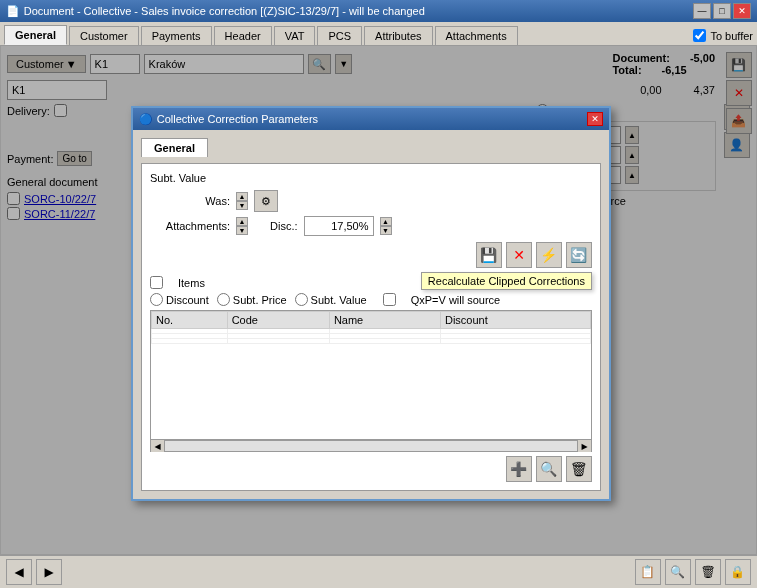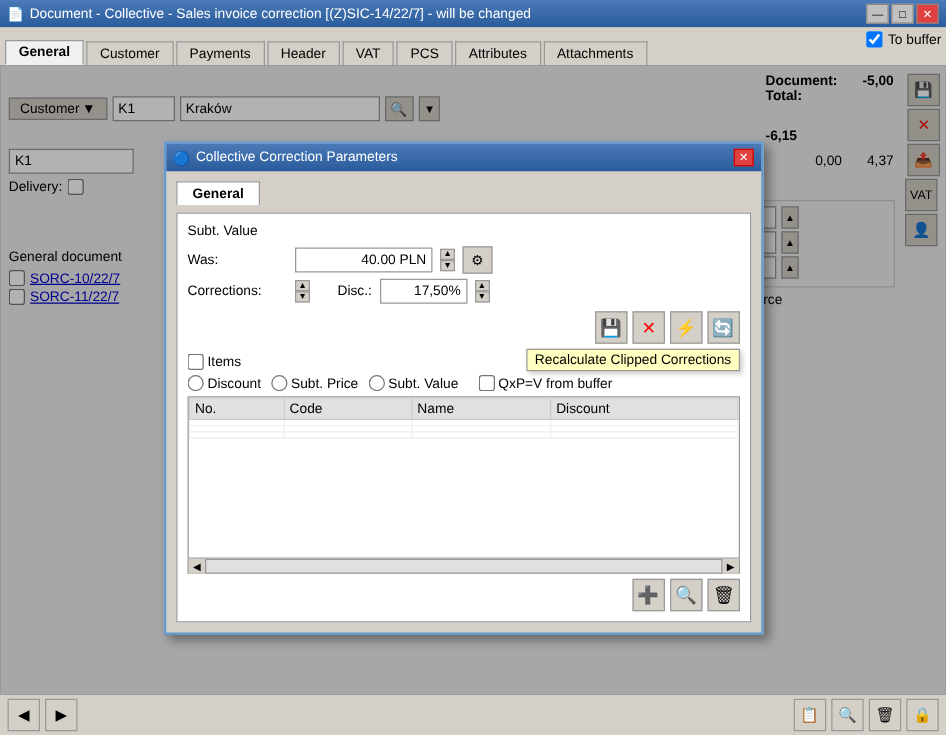--- a/index.html
+++ b/index.html
@@ -322,7 +322,7 @@
 <div class="title-bar">
   <div class="title-bar-left">
     <span>📄</span>
-    <span>Document - Collective - Sales invoice correction [(Z)SIC-14/22/7]  - will be changed</span>
+    <span>Document - Collective - Sales invoice correction [(Z)SIC-13/29/7]  - will be changed</span>
   </div>
   <div class="title-bar-right">
     <button class="win-btn">—</button>

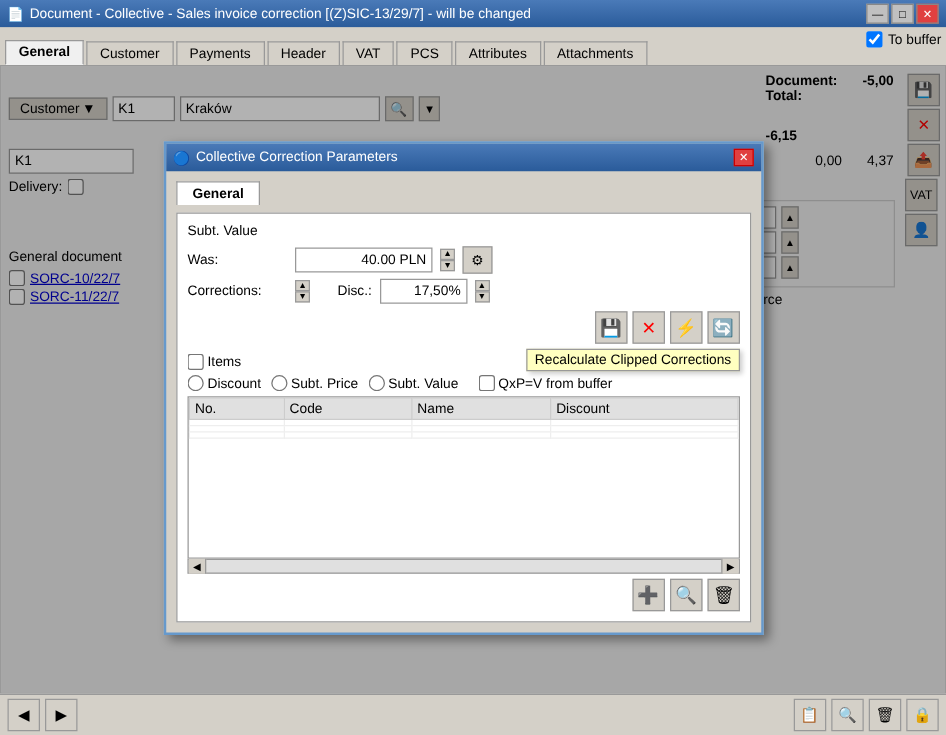--- a/index.html
+++ b/index.html
@@ -344,7 +344,7 @@
       <div class="tab">Attributes</div>
       <div class="tab">Attachments</div>
     </div>
-    <div style="display:flex; align-items:center; gap:4px; padding-bottom:14px;">
+    <div style="display:flex; align-items:center; gap:4px; padding-bottom:3px;">
       <input type="checkbox" checked="" style="">
       <label>To buffer</label>
     </div>

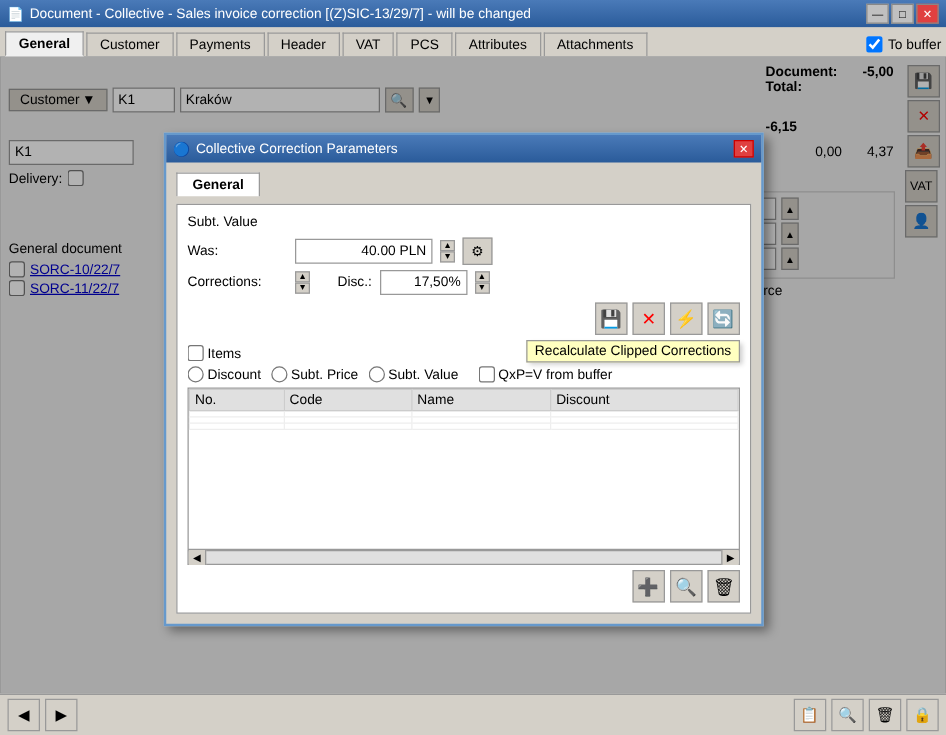--- a/index.html
+++ b/index.html
@@ -367,7 +367,7 @@
           <span style="font-weight:bold;">Document:</span>
           <span style="font-weight:bold;">-5,00</span>
         </div>
-        <div style="display:flex; gap:20px; align-items:flex-start;flex-direction:column;">
+        <div style="display:flex; gap:20px; align-items:flex-start;">
           <span style="font-weight:bold;">Total:</span>
           <span style="font-weight:bold;">-6,15</span>
         </div>

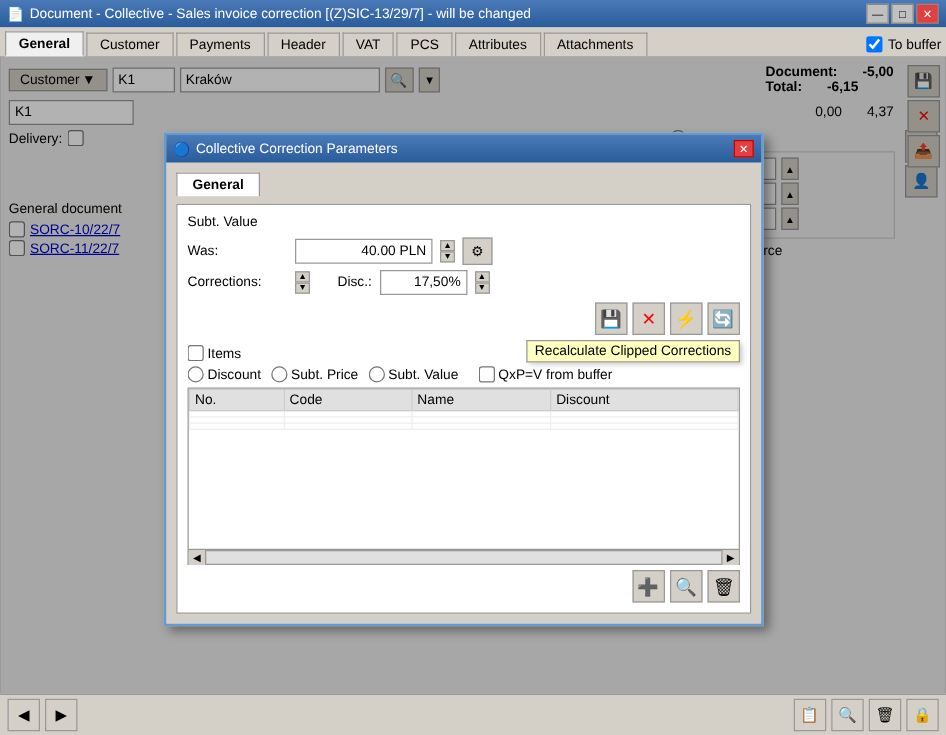--- a/index.html
+++ b/index.html
@@ -377,7 +377,7 @@
     <div style="display:flex; gap:4px; margin-bottom:4px; align-items:center;">
       <input class="input-field" style="width: 100px;" value="K1">
       <div style="margin-left:auto; padding-right:35px; text-align:right;">
-        <div style="display:flex; gap:20px;">
+        <div style="display:flex; gap:32px;">
           <span>0,00</span>
           <span>4,37</span>
         </div>

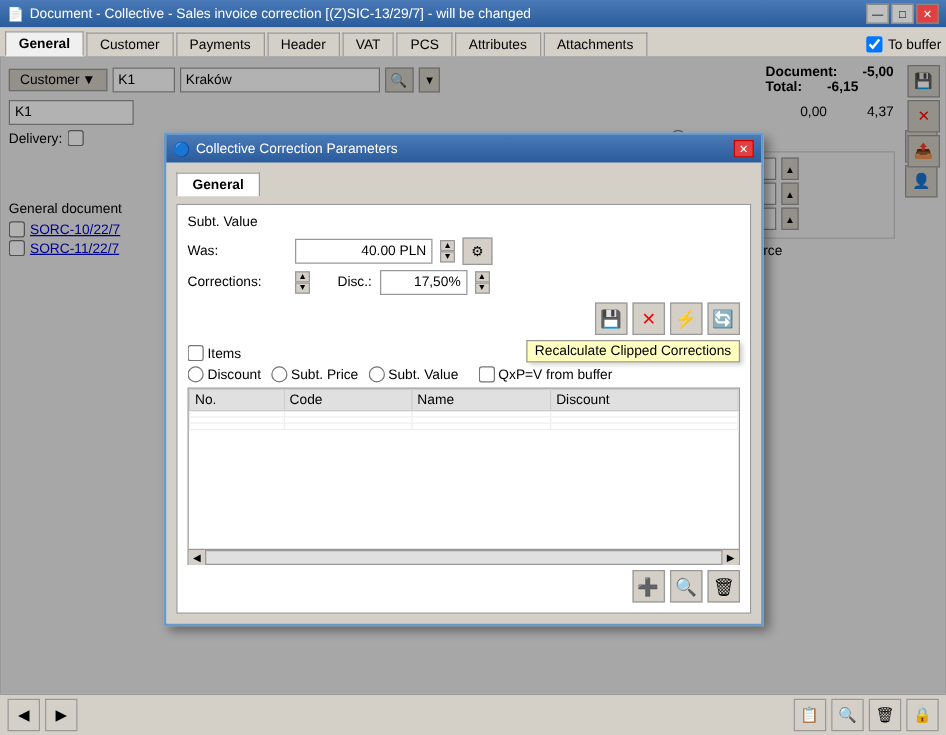--- a/index.html
+++ b/index.html
@@ -398,6 +398,10 @@
           <input type="checkbox" style="">
         </div>
         <div style="height:30px;"></div>
+        <div class="form-row">
+          <span>Payment:</span>
+          <button style="font-size:10px; background:#d4d0c8; border:1px solid #999; cursor:pointer; padding:1px 4px;">Go to</button>
+        </div>
 
         <div class="clipped-doc-section">
           <div style="font-size:11px; margin-bottom:4px;">General document</div>

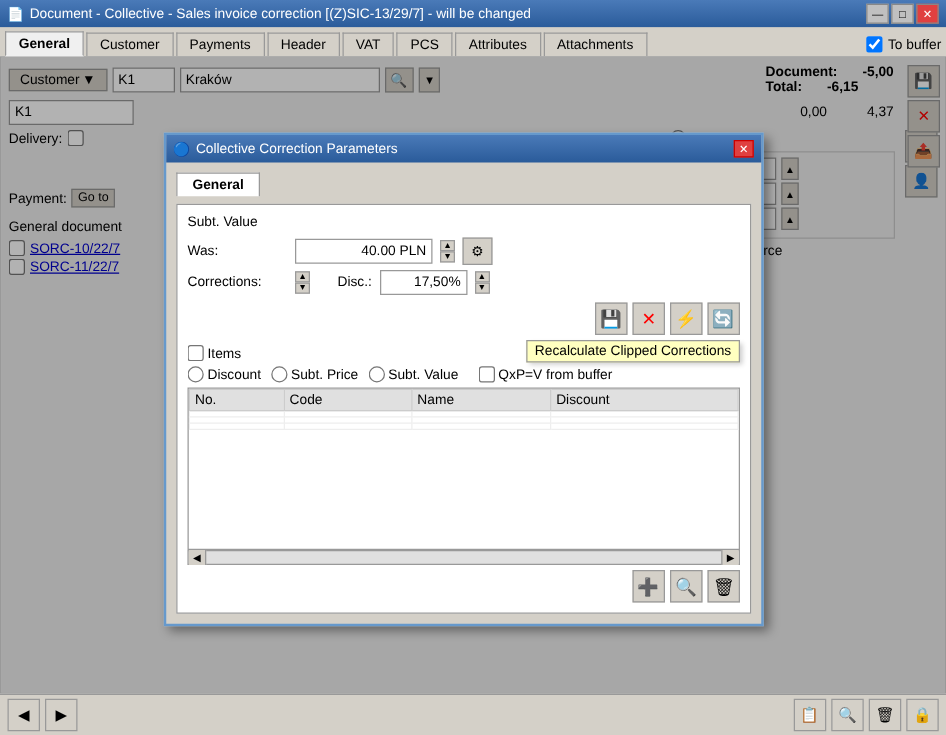--- a/index.html
+++ b/index.html
@@ -169,7 +169,7 @@
       gap: 6px;
       margin-bottom: 4px;
     }
-    .field-label { width: 80px; color: #000; }
+    .field-label { width: 80px; text-align: right; color: #000; }
     .field-input {
       border: 1px solid #999;
       background: #fff;

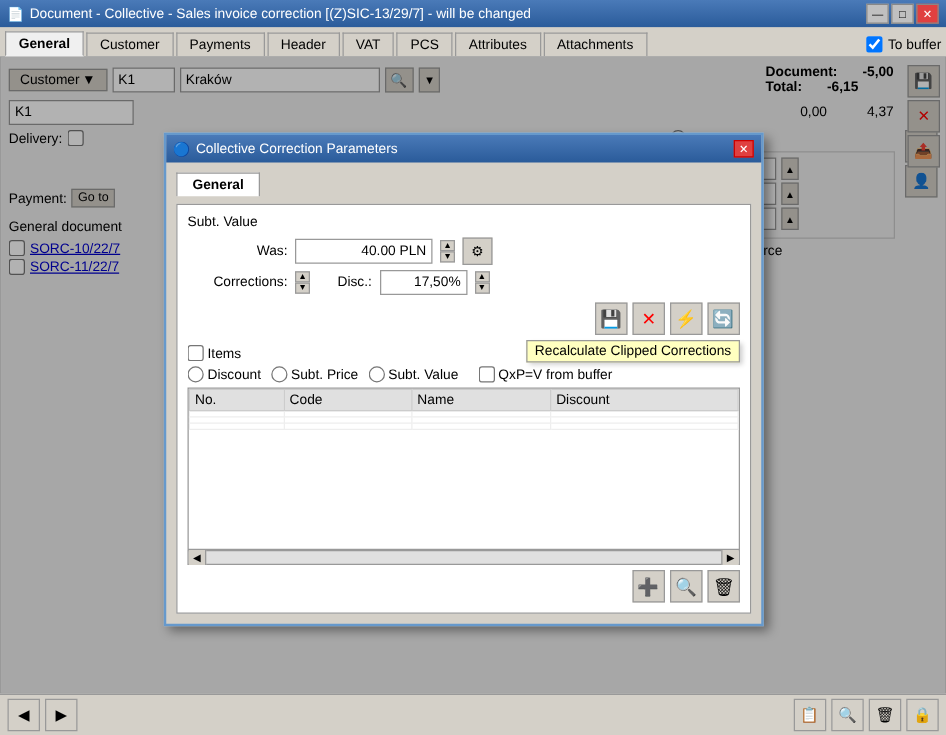--- a/index.html
+++ b/index.html
@@ -469,7 +469,6 @@
 
             <div class="field-row">
               <span class="field-label">Was:</span>
-              <input class="field-input" value="40.00 PLN" style="">
               <div class="spin-btn">
                 <div class="spin-arrow">▲</div>
                 <div class="spin-arrow">▼</div>

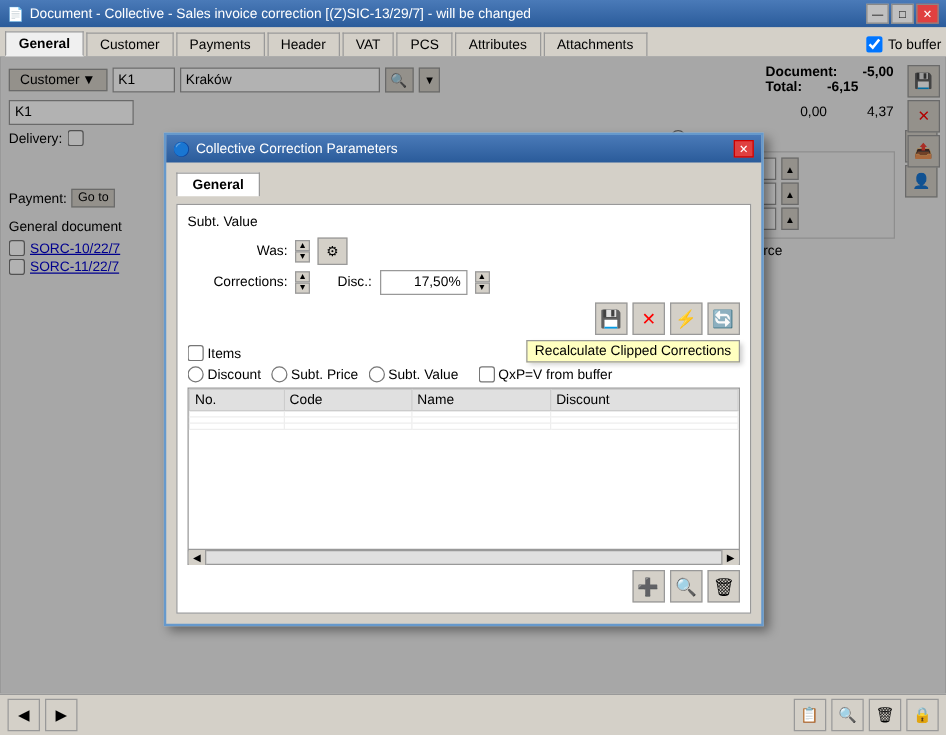--- a/index.html
+++ b/index.html
@@ -478,7 +478,7 @@
 
 
             <div class="field-row">
-              <span class="field-label">Corrections:</span>
+              <span class="field-label">Attachments:</span>
               <div class="spin-btn">
                 <div class="spin-arrow">▲</div>
                 <div class="spin-arrow">▼</div>

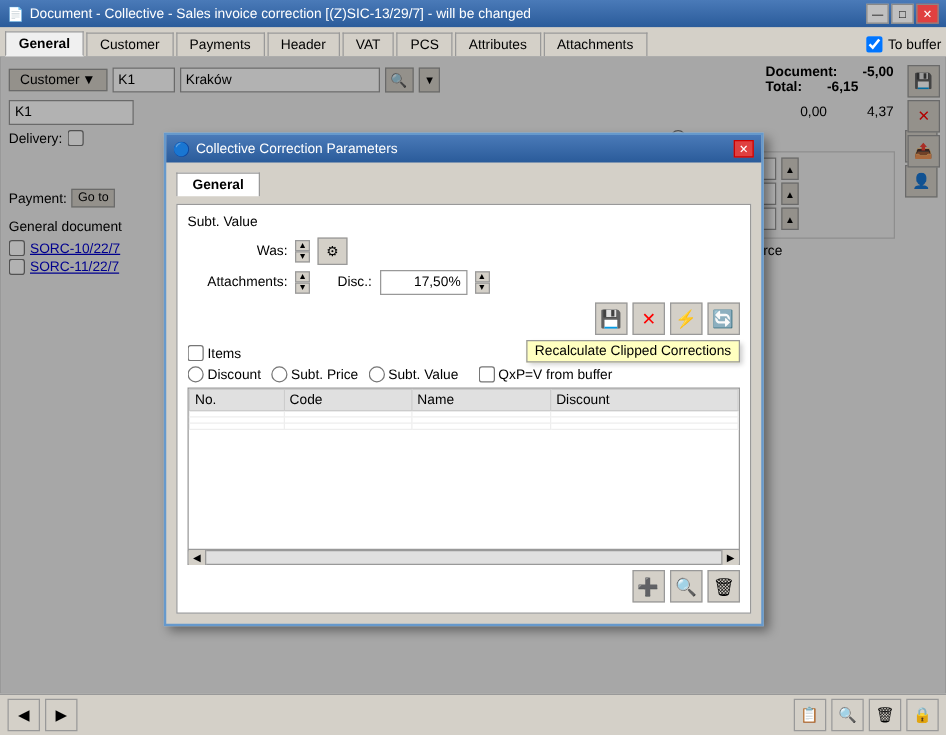--- a/index.html
+++ b/index.html
@@ -232,7 +232,7 @@
       gap: 8px;
       margin-bottom: 4px;
     }
-    .checkbox-label { display: flex; align-items: flex-end; gap: 3px; }
+    .checkbox-label { display: flex; align-items: flex-end; gap: 15px; }
     .radio-label { display: flex; align-items: center; gap: 3px; }
     .radio-group { display: flex; align-items: center; gap: 8px; }
 

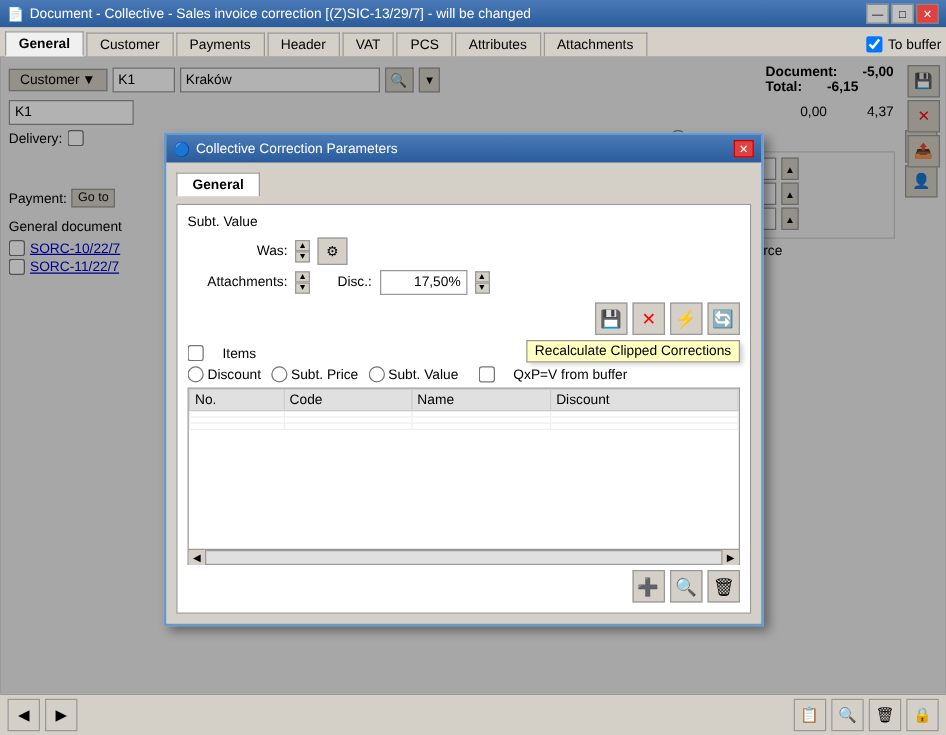--- a/index.html
+++ b/index.html
@@ -521,7 +521,7 @@
                 </label>
                 <label class="checkbox-label" style="margin-left:8px;">
                   <input type="checkbox" style="">
-                  <span>QxP=V from buffer</span>
+                  <span>QxP=V will source</span>
                 </label>
               </div>
 

